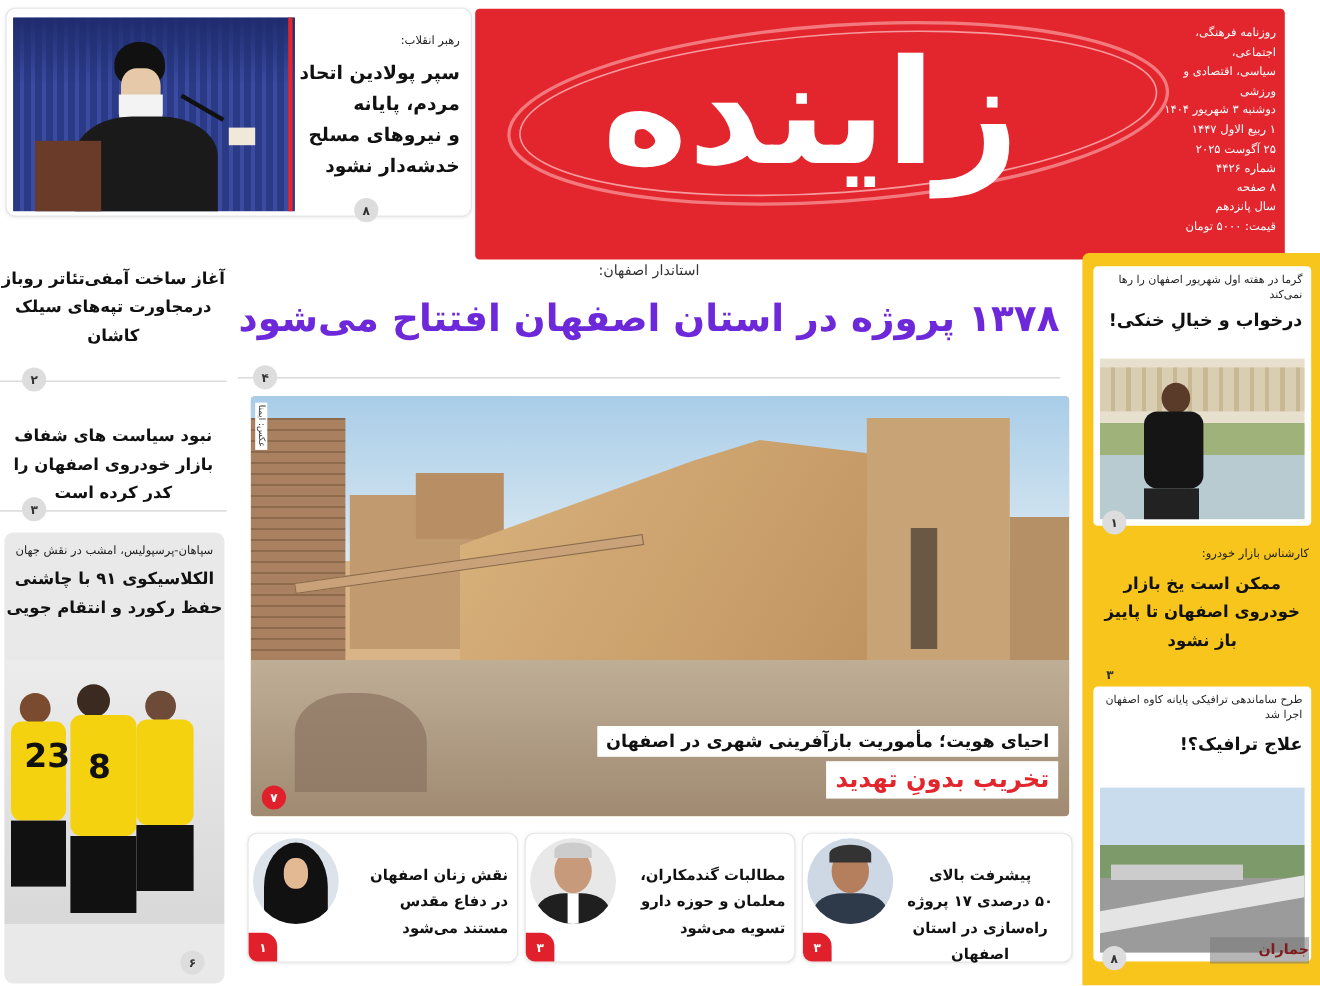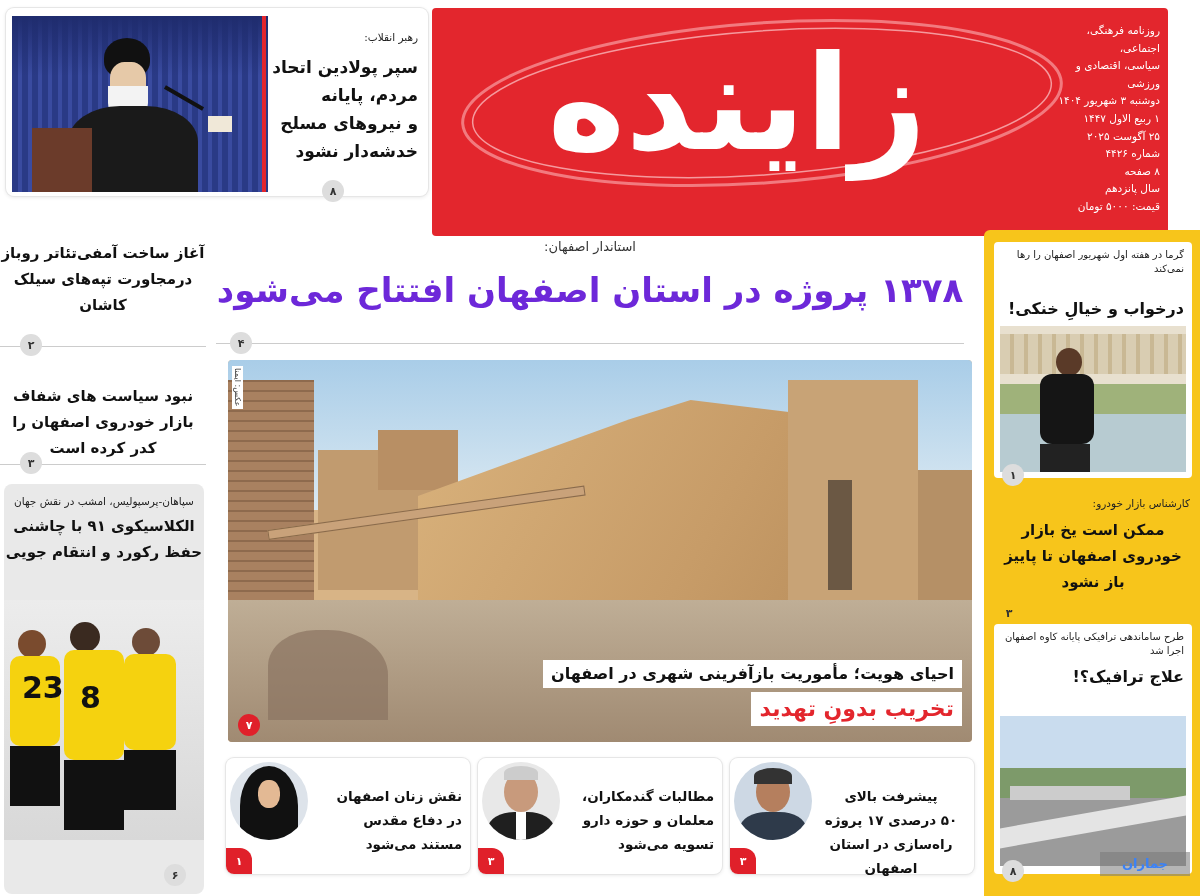--- a/index.html
+++ b/index.html
@@ -195,7 +195,7 @@
 
   <div class="card" style="left:10px; top:12px; width:198px; height:236px; border-radius:4px;">
     <div class="kicker" style="padding:6px 8px 0 8px; text-align:right; font-size:10px;">گرما در هفته اول شهریور اصفهان را رها نمی‌کند</div>
-    <div class="hl" style="font-size:16px; margin-top:22px; text-align:right; padding-right:8px;">درخواب و خیالِ خنکی!</div>
+    <div class="hl" style="font-size:16px; margin-top:4px; text-align:right; padding-right:8px;">درخواب و خیالِ خنکی!</div>
     <div class="photo" style="left:6px; top:84px; width:186px; height:146px; background:linear-gradient(#e8e0cf 0 40%,#9fb27a 40% 60%,#b7cbd1 60%);">
       <div class="abs" style="left:0;top:8px;width:186px;height:40px;background:repeating-linear-gradient(90deg,#d9cdb2 0 10px,#c9b894 10px 14px);"></div>
       <div class="abs" style="left:56px;top:22px;width:26px;height:28px;border-radius:50%;background:#5a3a28;"></div>

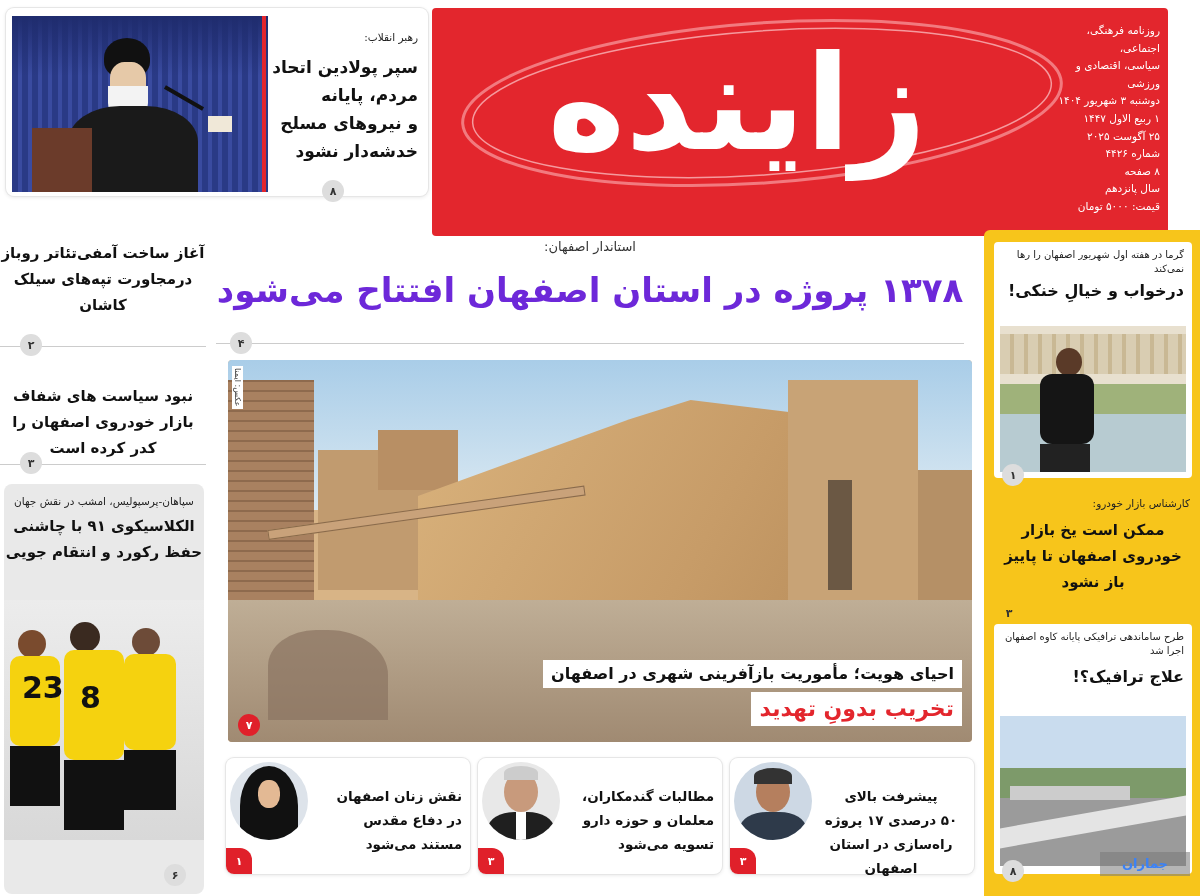--- a/index.html
+++ b/index.html
@@ -226,6 +226,6 @@
   </div>
 </div>
 
-<div class="abs" style="left:1100px; top:852px; width:90px; height:24px; background:rgba(120,120,120,0.55); color:#3b82f6; font-size:13px; font-weight:bold; text-align:center; line-height:24px;">جماران</div>
+<div class="abs" style="left:1100px; top:852px; width:90px; height:24px; background:rgba(120,120,120,0.55); color:#7f1d1d; font-size:13px; font-weight:bold; line-height:24px;">جماران</div>
 
 </body></html>

